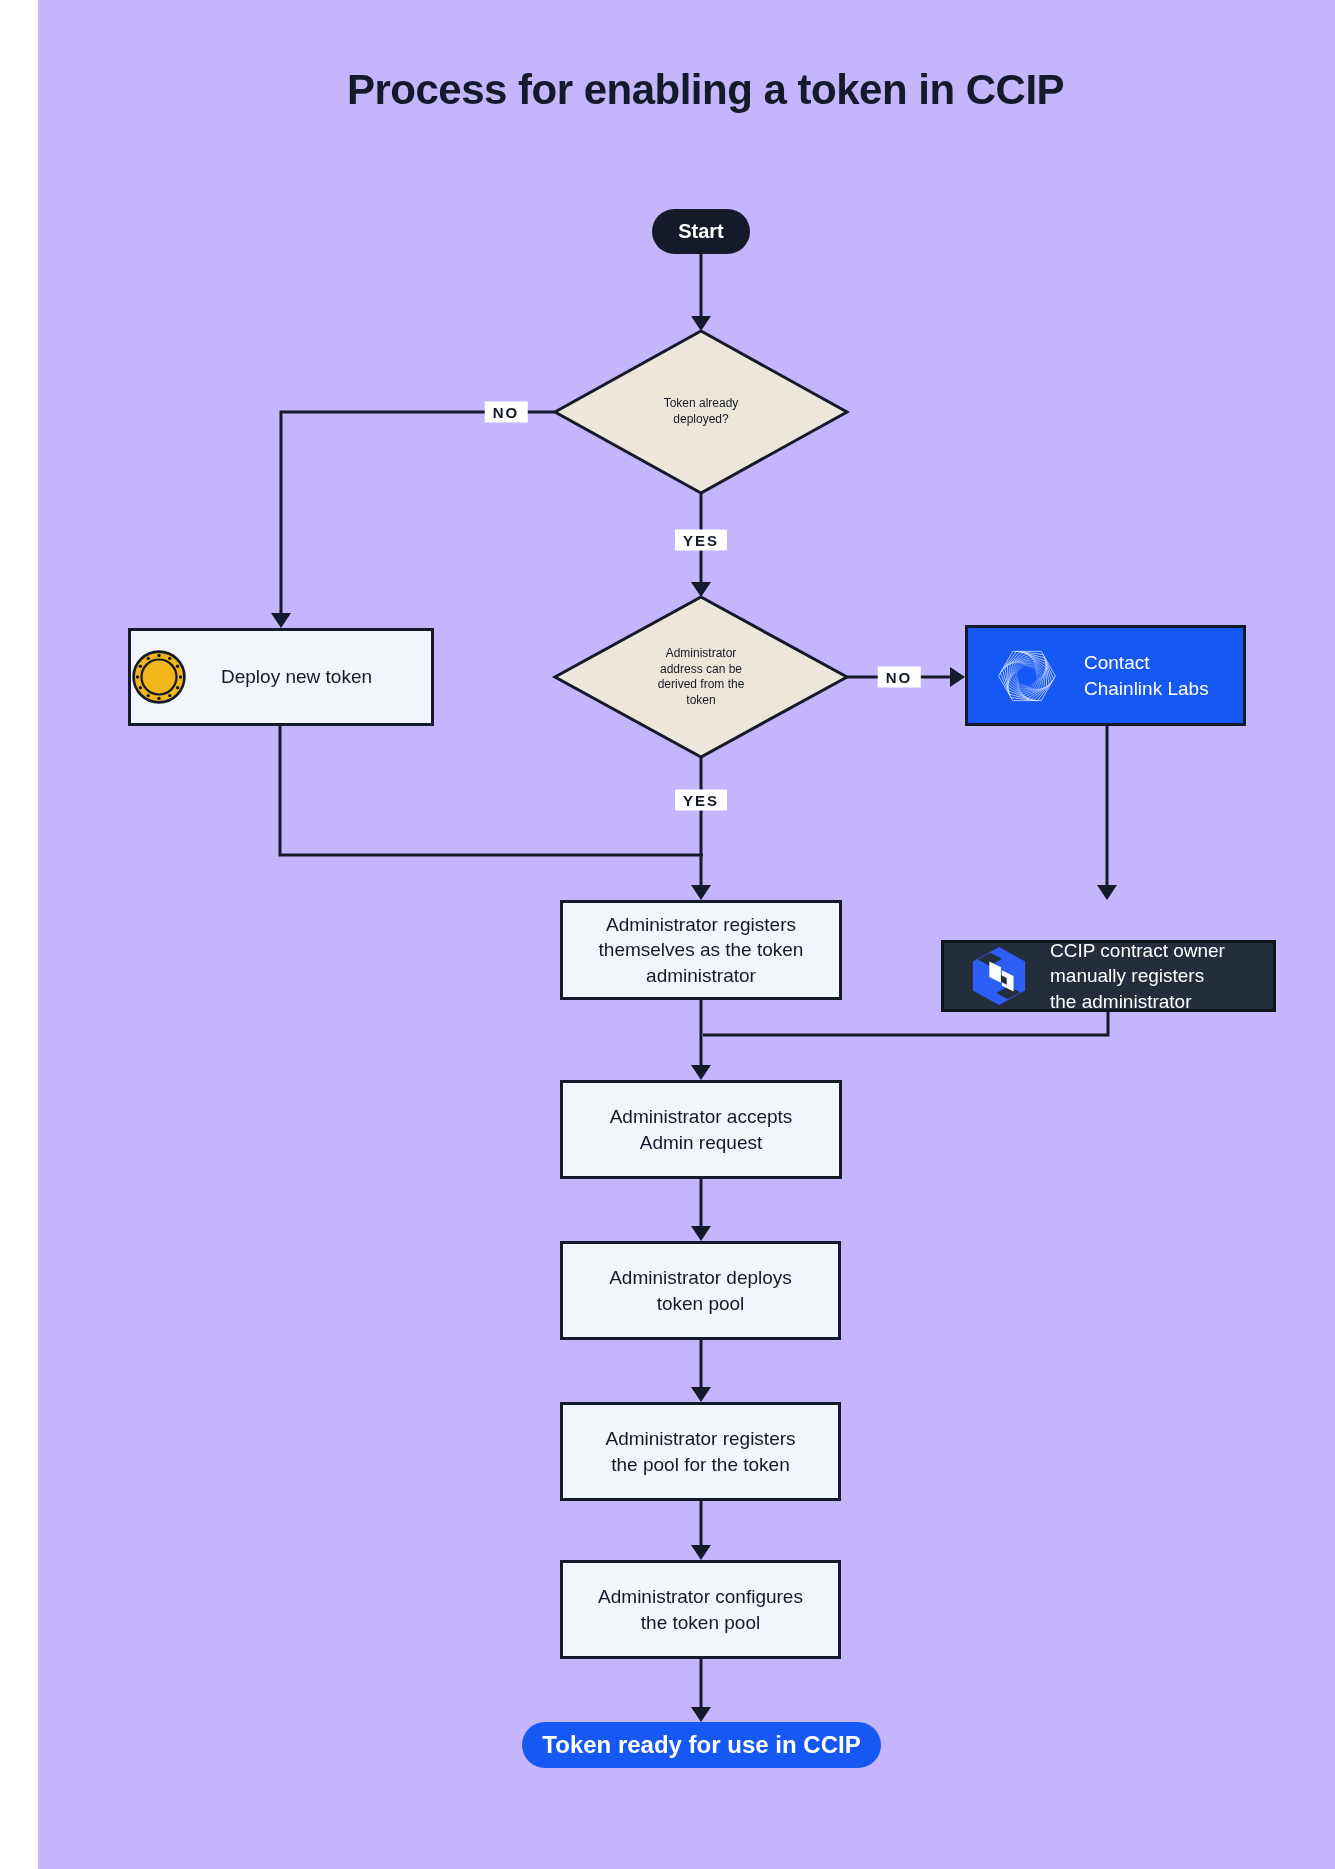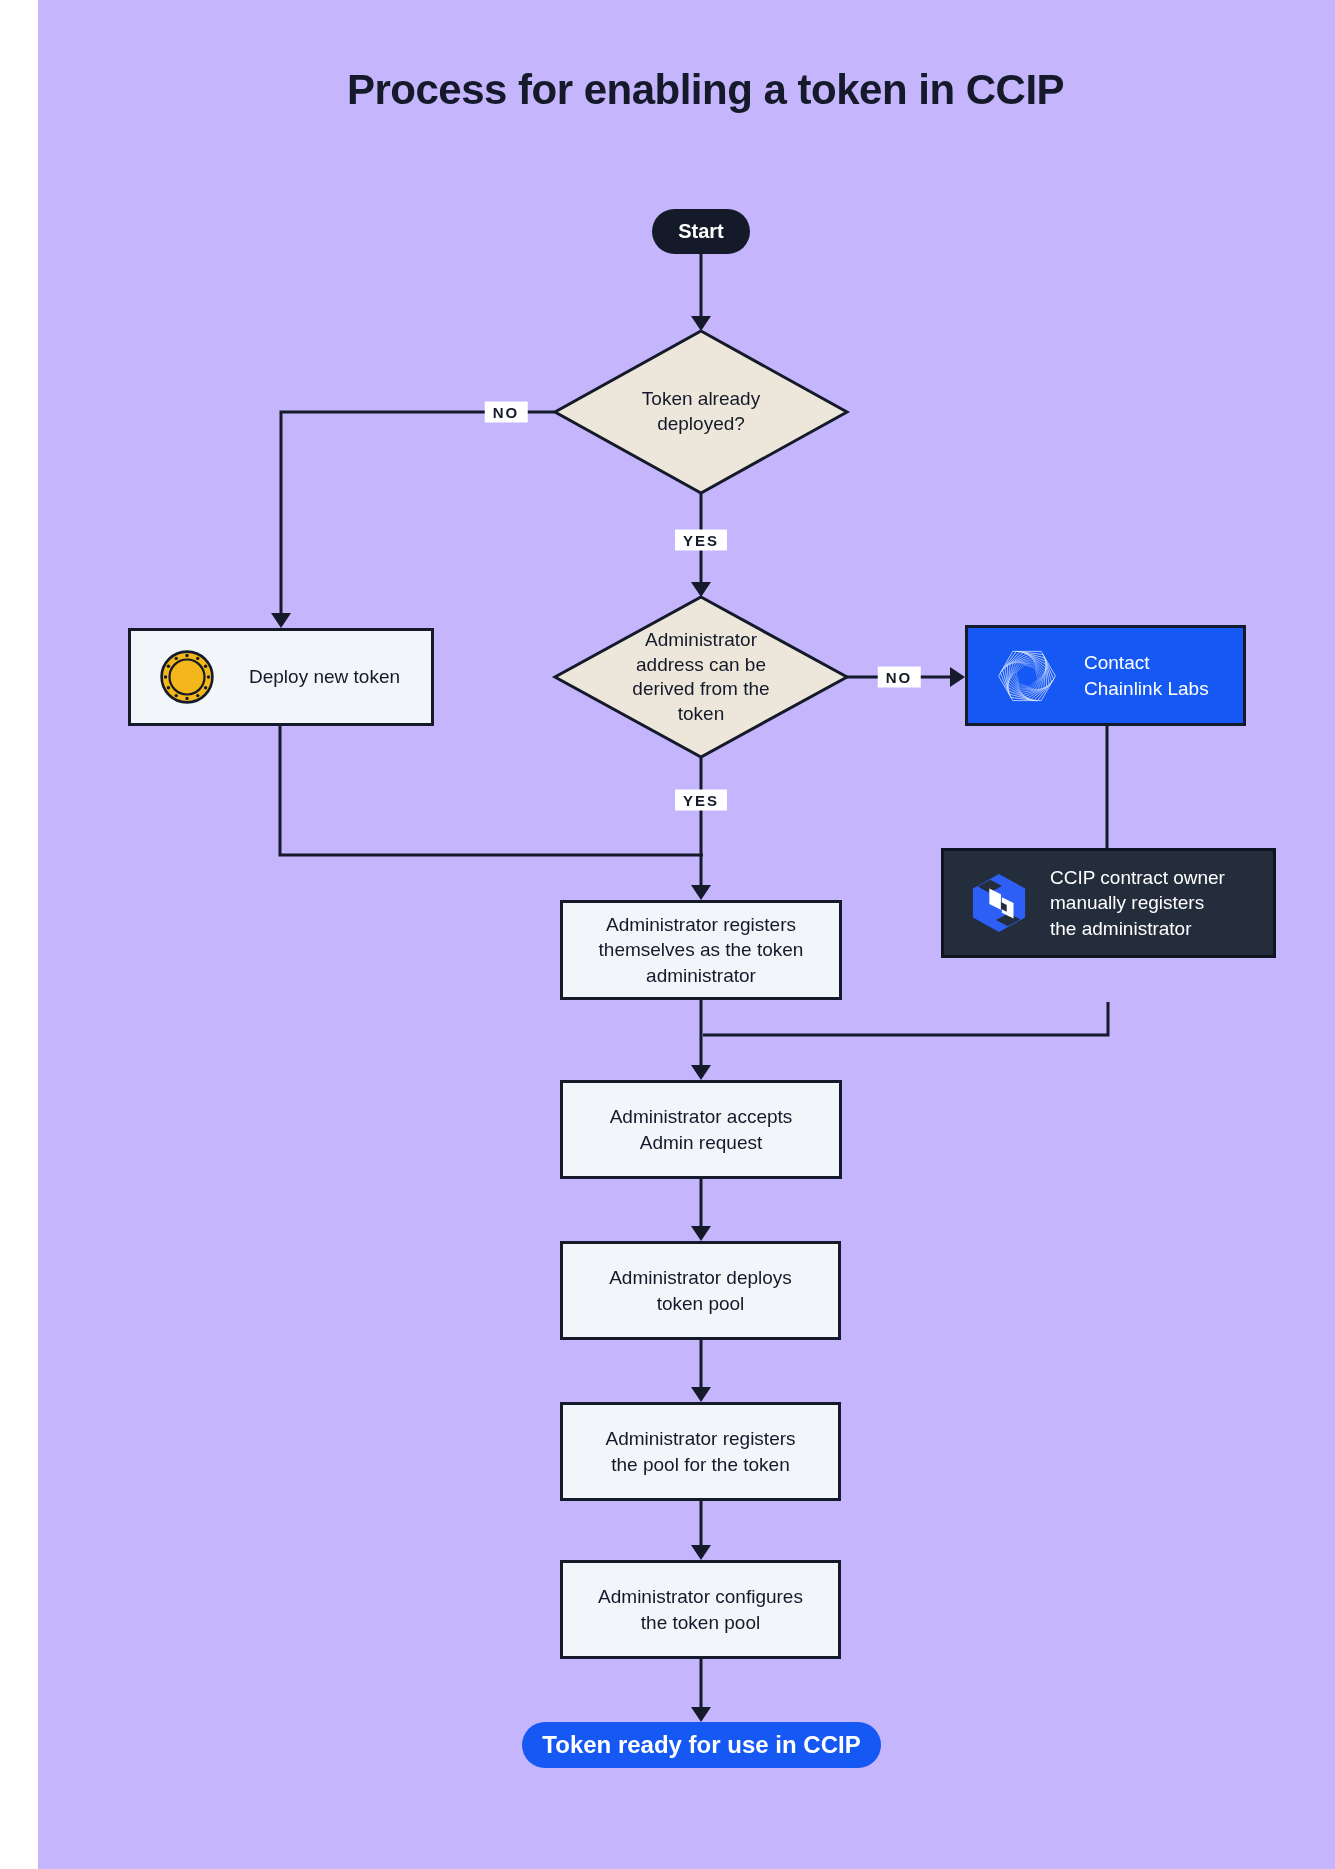--- a/index.html
+++ b/index.html
@@ -42,7 +42,7 @@
   .box.dark{background:var(--dark-box-fill);border-color:var(--dark-box-border);color:#fff;}
   .diamond-label{
     position:absolute;transform:translate(-50%,-50%);text-align:center;
-    font-size:19px;font-weight:500;line-height:1.3;white-space:pre-line;color:var(--ink);
+    font-size:12px;font-weight:500;line-height:1.3;white-space:pre-line;color:var(--ink);
   }
   .edge-label{
     position:absolute;transform:translate(-50%,-50%);background:#fff;

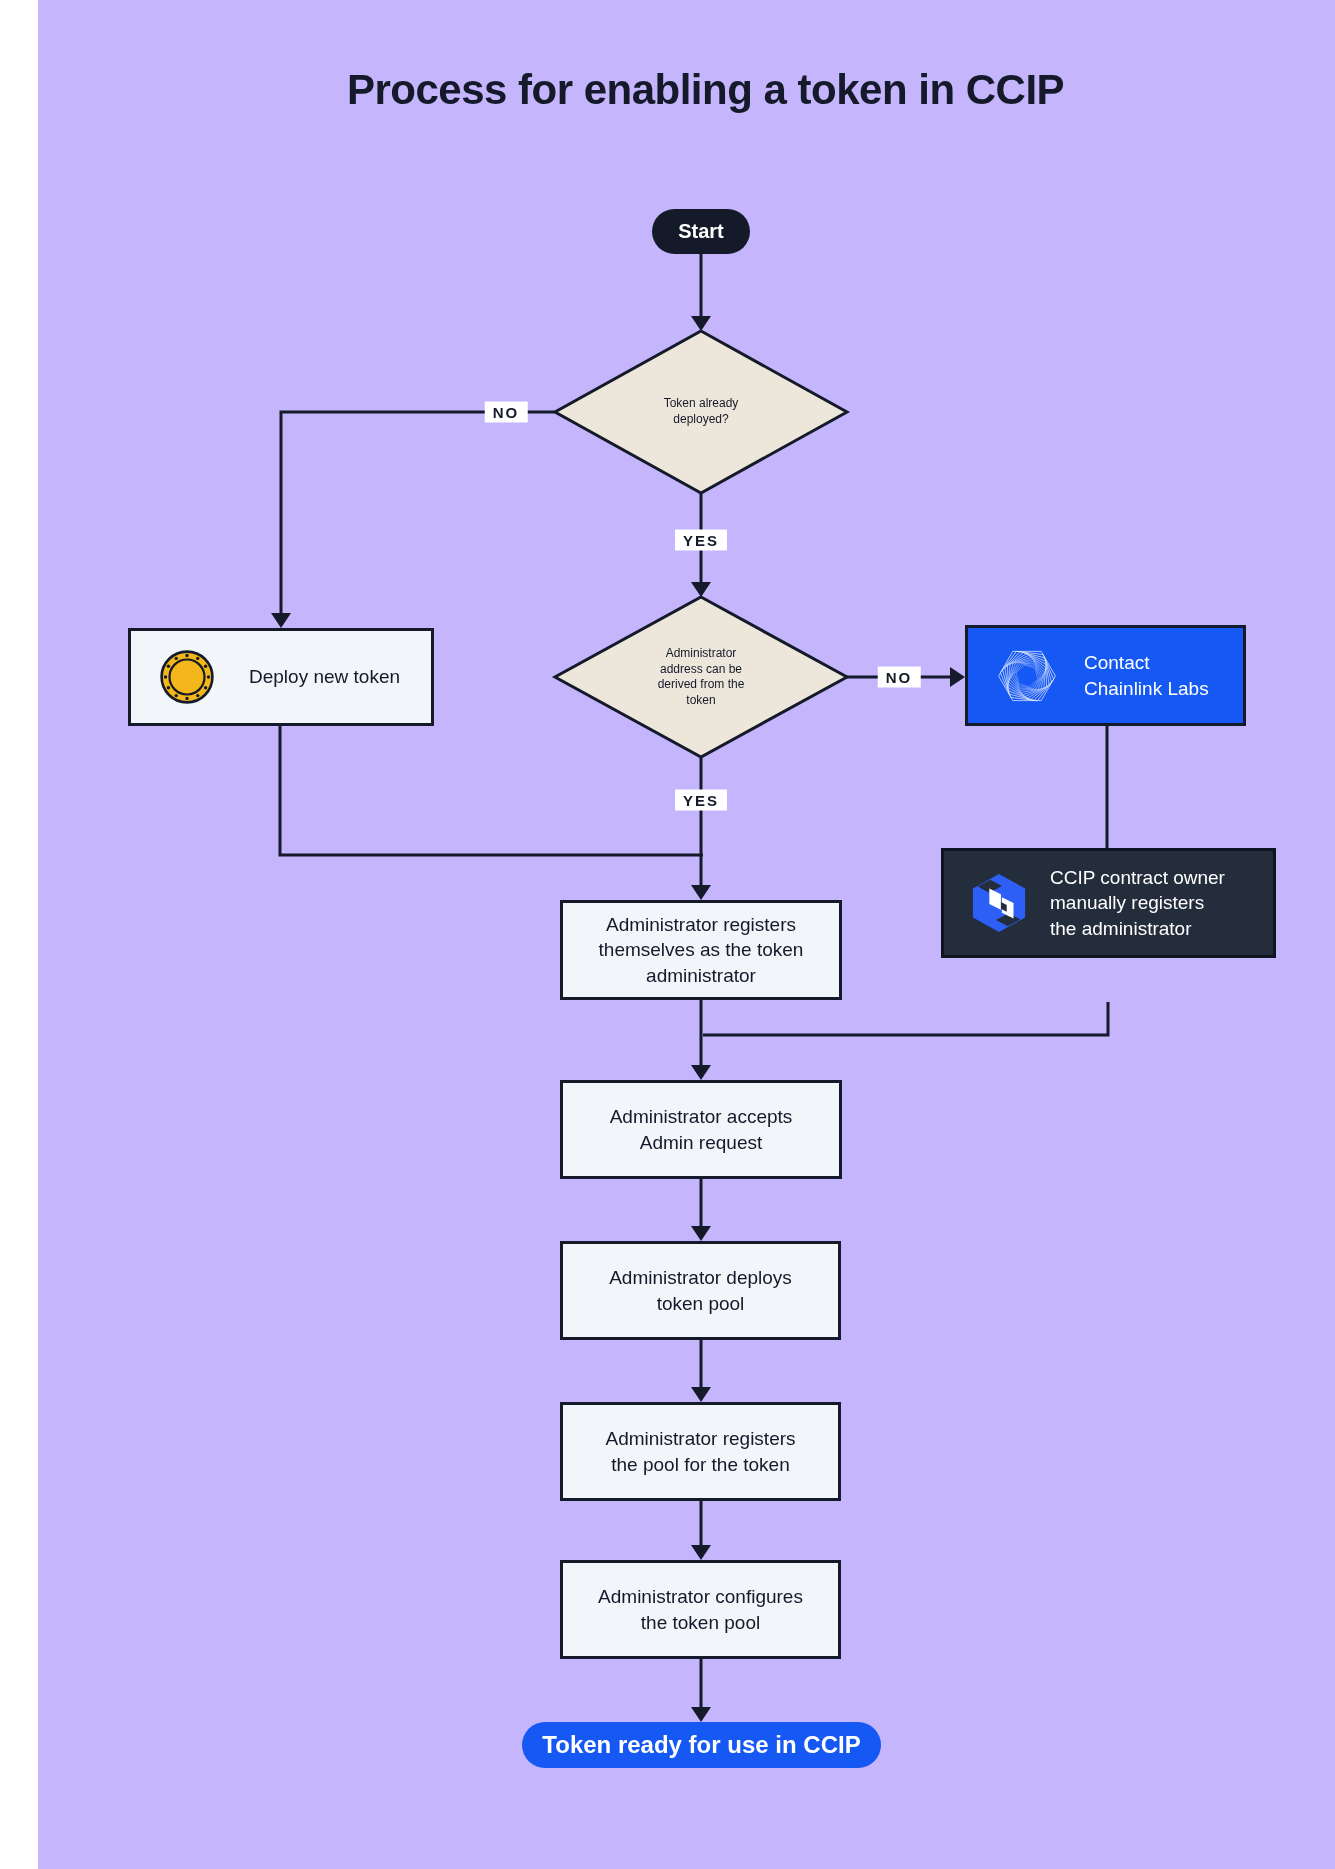--- a/index.html
+++ b/index.html
@@ -111,7 +111,7 @@
   <div class="edge-label" style="left:861px;top:677px;">NO</div>
   <div class="edge-label" style="left:663px;top:800px;">YES</div>
 
-  <div class="node box icon-row" style="left:90px;top:628px;width:306px;height:98px;padding-left:28px;gap:34px;">
+  <div class="node box icon-row" style="left:90px;top:628px;width:306px;height:98px;gap:34px;">
     <svg class="icon" width="56" height="56" viewBox="0 0 56 56">
       <circle cx="28" cy="28" r="25.4" fill="var(--coin-gold)" stroke="var(--ink)" stroke-width="2.6"></circle>
       <circle cx="28" cy="28" r="17.5" fill="none" stroke="var(--ink)" stroke-width="2.2"></circle>

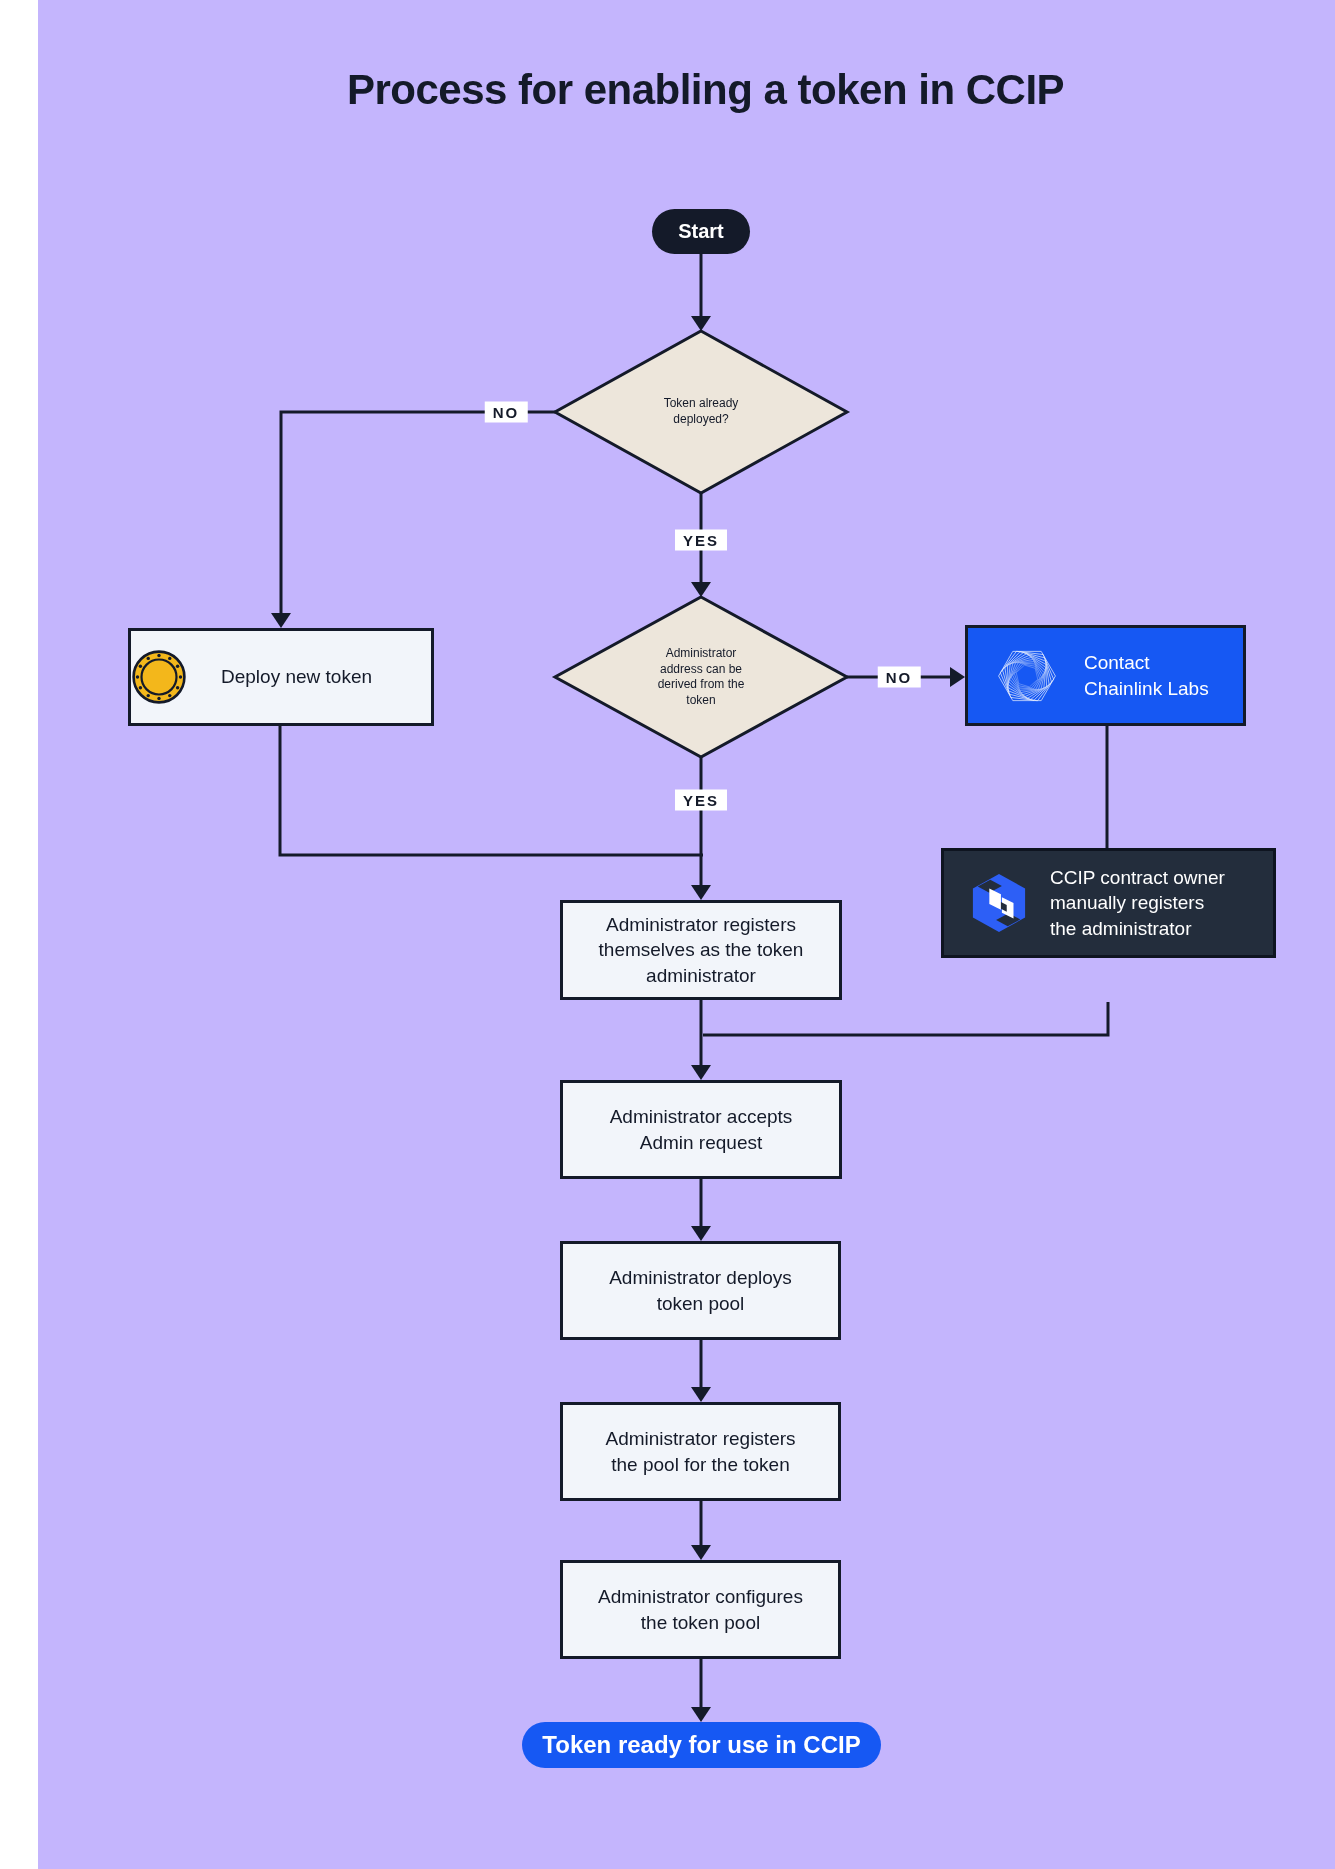--- a/index.html
+++ b/index.html
@@ -163,7 +163,7 @@
 themselves as the token
 administrator</div>
 
-  <div class="node box dark icon-row" style="left:903px;top:848px;width:335px;height:110px;padding-left:26px;gap:22px;">
+  <div class="node box dark icon-row" style="left:903px;top:940px;width:335px;height:72px;padding-left:26px;gap:22px;">
     <svg class="icon" width="58" height="60" viewBox="0 0 60 62">
       <polygon points="30,1 57,16 57,46 30,61 3,46 3,16" fill="#2d5ff6"></polygon>
       <polygon points="8,14 21,7 33,13.5 20,20.5" fill="var(--dark-box-fill)"></polygon>

